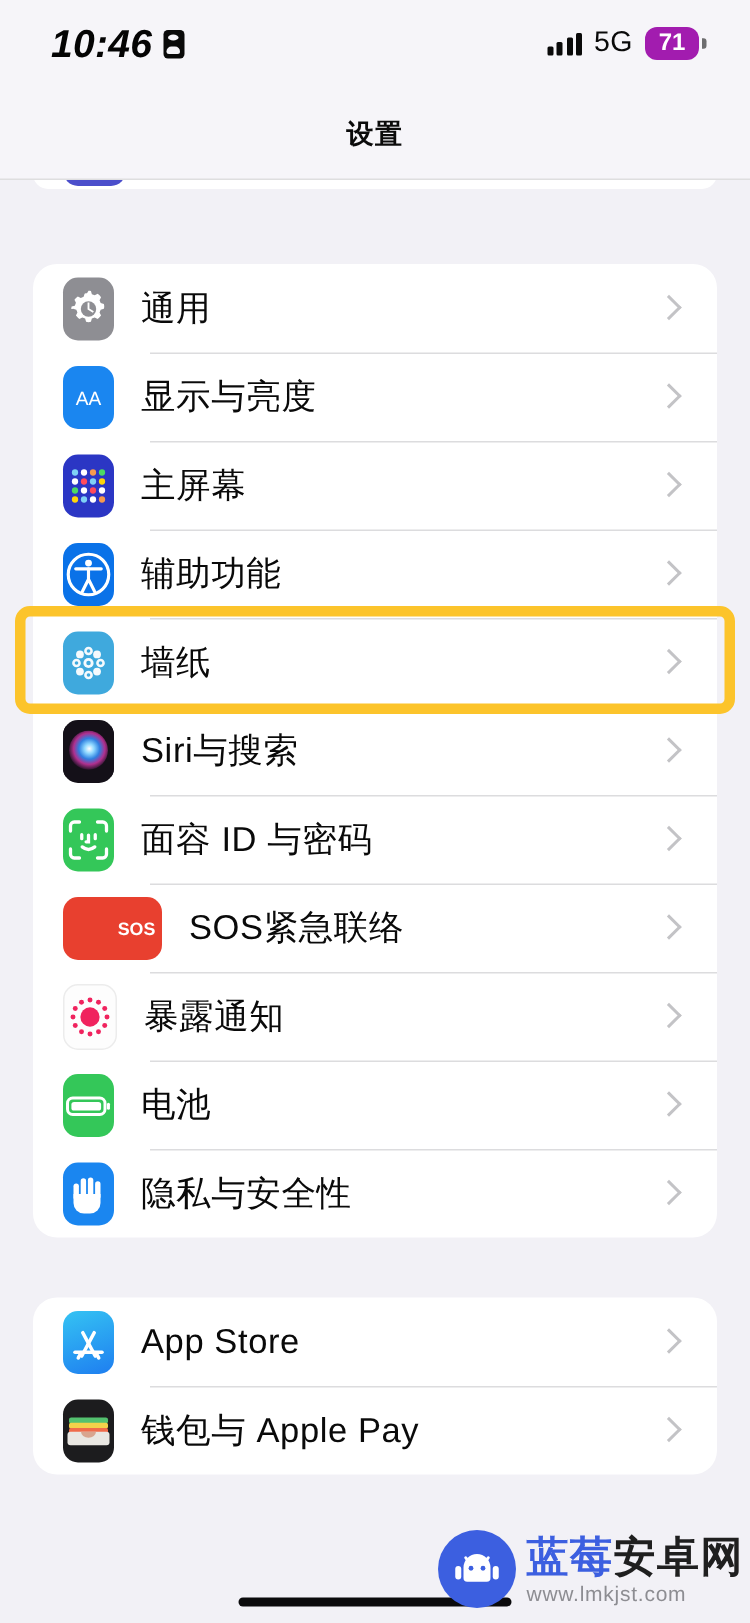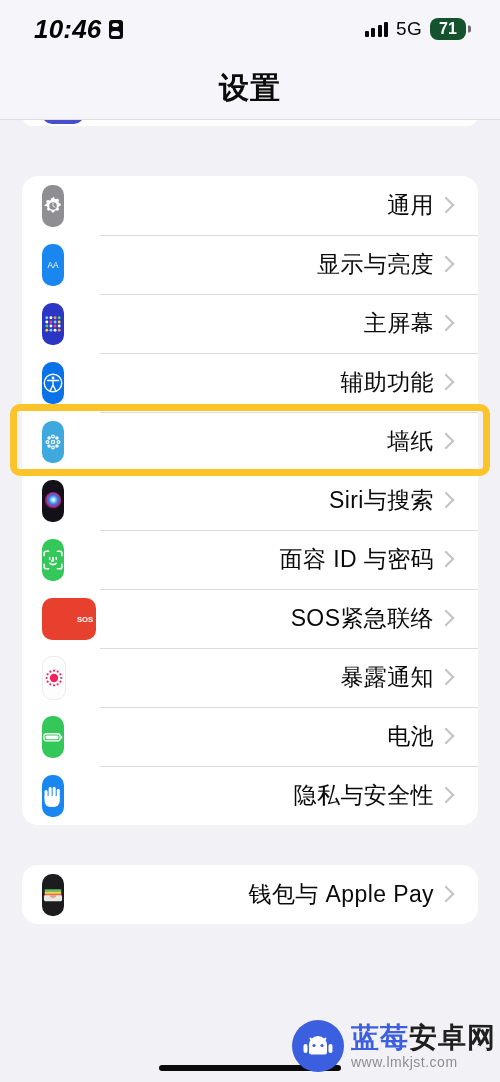--- a/index.html
+++ b/index.html
@@ -96,7 +96,7 @@
     letter-spacing: 0.3px;
   }
   .battery {
-    background: #14532d;
+    background: #a21caf;
     color: #ffffff;
     border-radius: 8px;
     font-size: 16px;

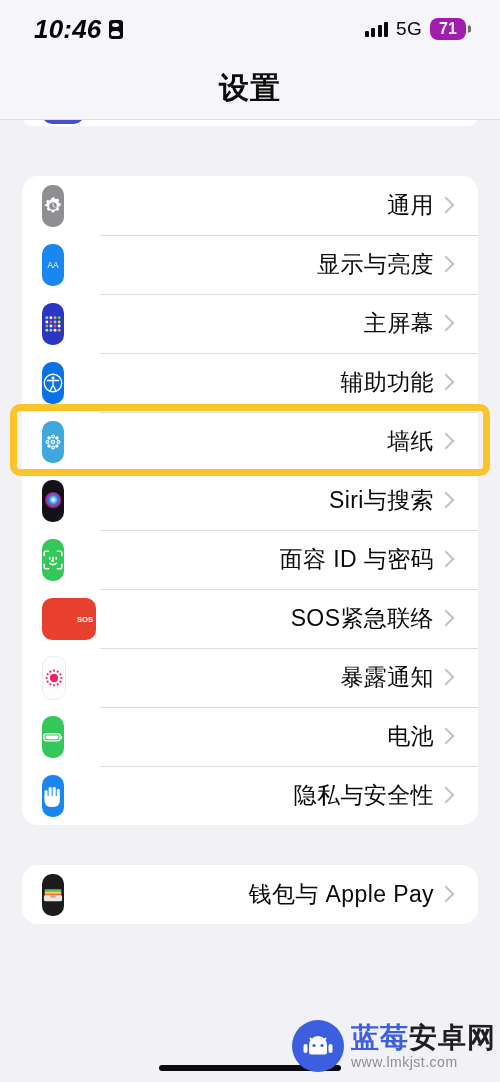--- a/index.html
+++ b/index.html
@@ -132,7 +132,7 @@
     z-index: 19;
   }
   .navtitle {
-    font-size: 30px;
+    font-size: 18px;
     font-weight: bold;
     color: #0b0b0b;
     letter-spacing: 1px;

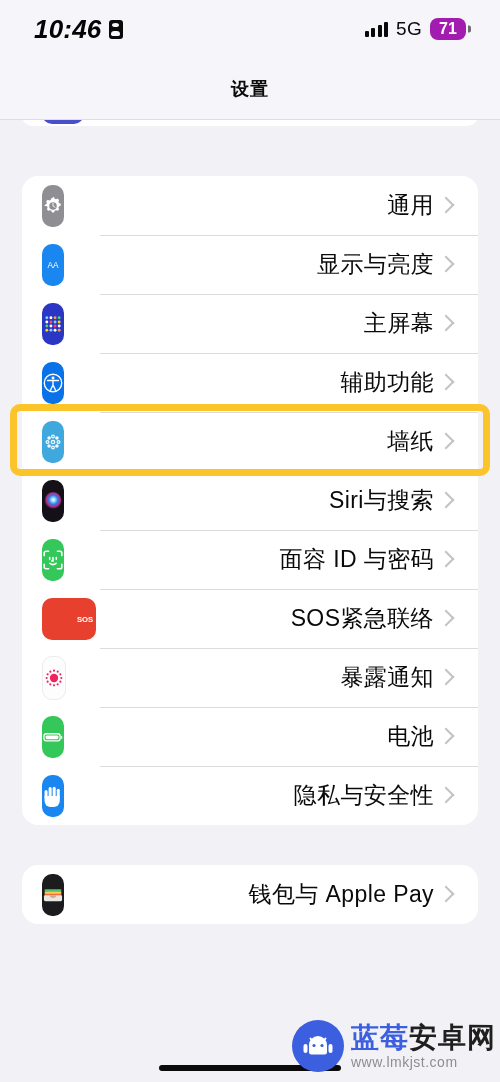--- a/index.html
+++ b/index.html
@@ -152,7 +152,6 @@
     margin: 0 22px;
     border-radius: 16px;
     overflow: hidden;
-    text-align: right;
   }
   .card.clipped-top {
     border-radius: 0 0 16px 16px;

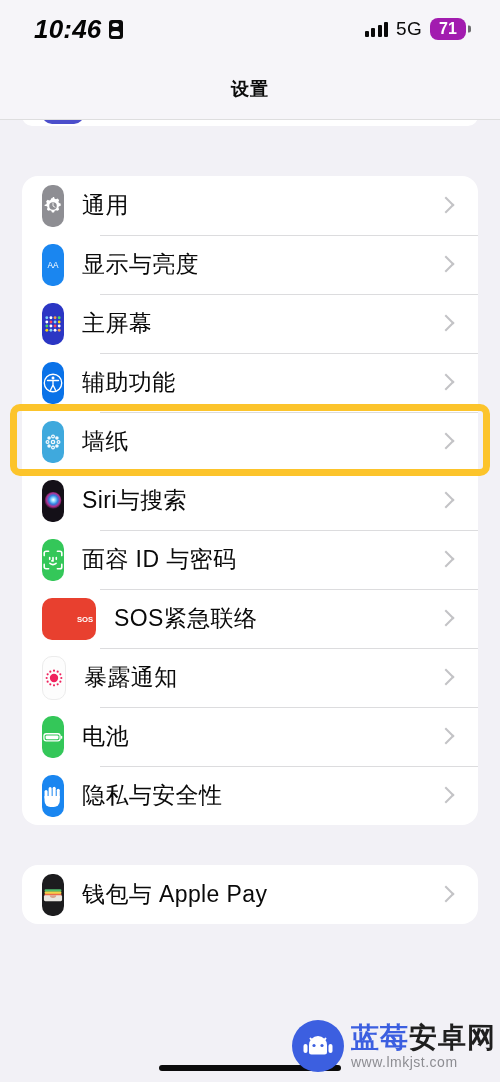--- a/index.html
+++ b/index.html
@@ -198,7 +198,7 @@
 
   
   .icn {
-    width: 22px;
+    width: 34px;
     height: 42px;
     border-radius: 10px;
     flex: none;

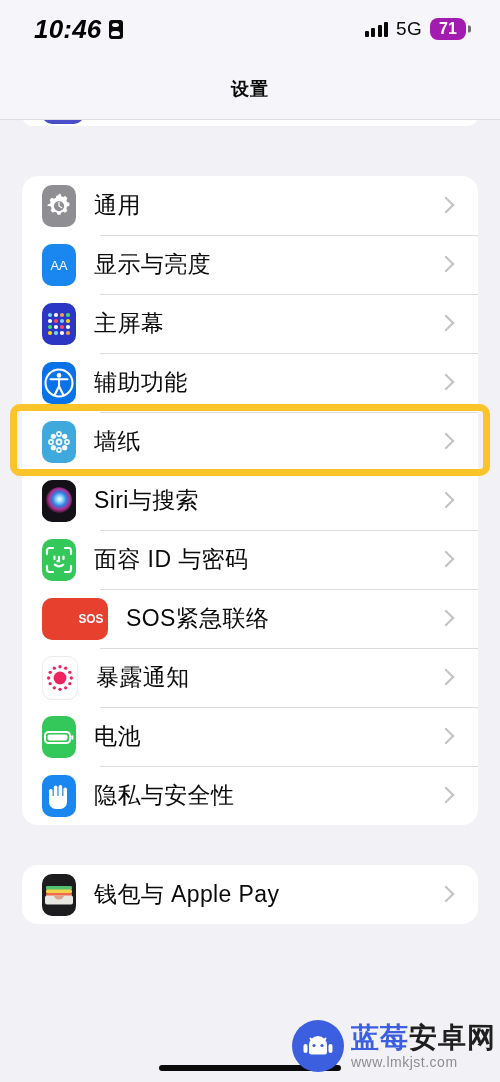--- a/index.html
+++ b/index.html
@@ -511,6 +511,21 @@
 
     <div class="card" style="margin-top:40px;">
 
+      <div class="row">
+        <div class="icn" style="background:linear-gradient(160deg,#35c3f3 0%,#1e7ef0 100%);">
+          <svg width="32" height="32" viewBox="0 0 32 32">
+            <g stroke="#ffffff" stroke-width="2.4" stroke-linecap="round" fill="none">
+              <path d="M7 22.5 h18"></path>
+              <path d="M11.5 25 L19.8 9.5"></path>
+              <path d="M20.5 25 L12.2 9.5"></path>
+              <path d="M9.2 26.2 L10.4 24"></path>
+              <path d="M22.8 26.2 L21.6 24"></path>
+            </g>
+          </svg>
+        </div>
+        <div class="row-label">App Store</div>
+        <div class="chevron"></div>
+      </div>
 
       <div class="row">
         <div class="icn" style="background:#1c1c1e;">

